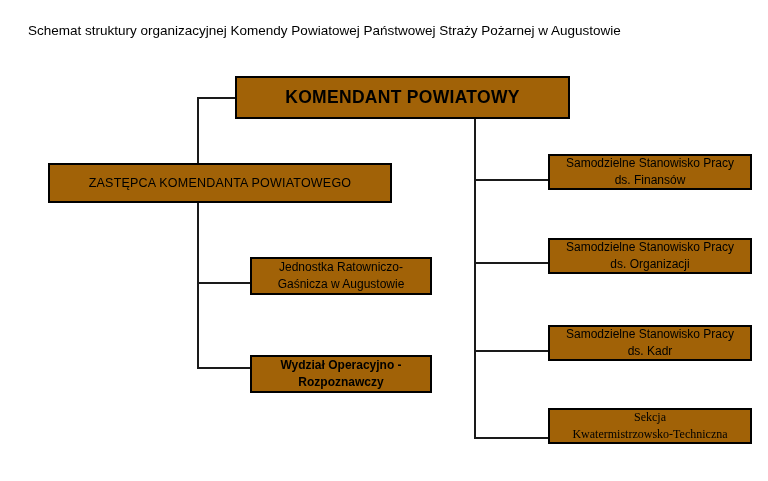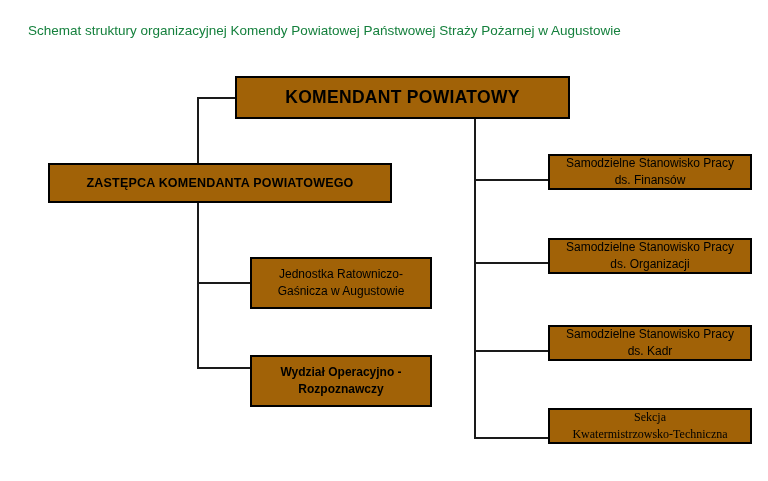--- a/index.html
+++ b/index.html
@@ -22,7 +22,7 @@
     top: 22px;
     font-size: 13.5px;
     line-height: 17px;
-    color: #15803d;
+    color: #000000;
     white-space: nowrap;
   }
   

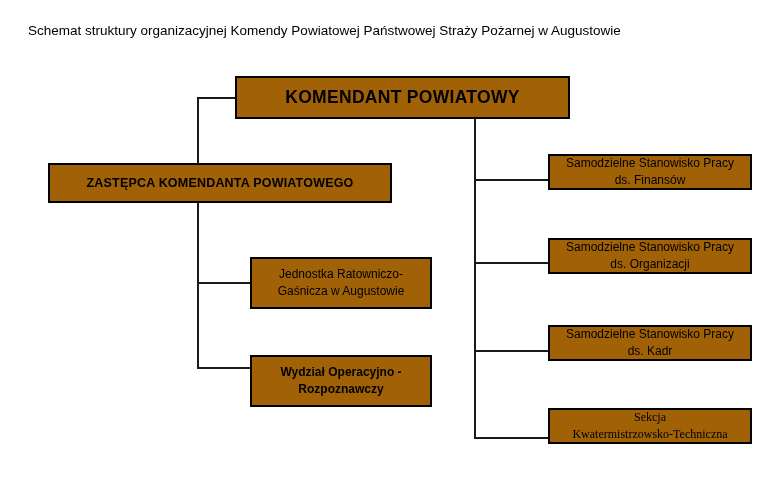--- a/index.html
+++ b/index.html
@@ -55,7 +55,7 @@
   }
   .node-deputy .label {
     font-size: 12.5px;
-    font-weight: bold;
+    font-weight: normal;
     letter-spacing: 0.2px;
   }
   .node-mid {

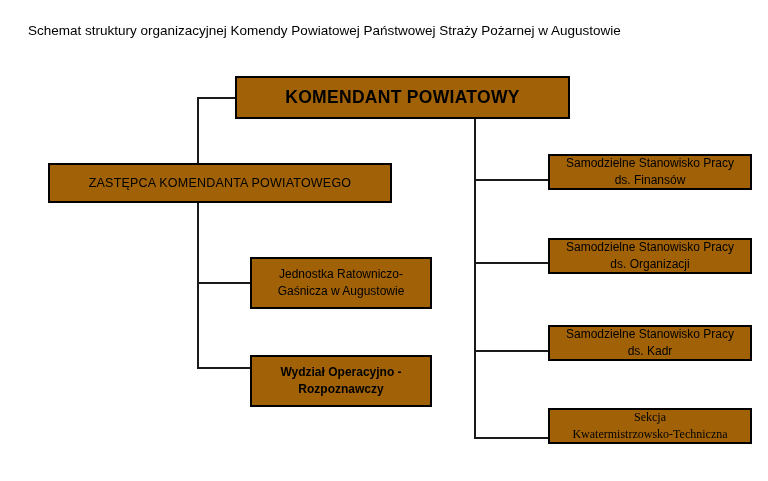--- a/index.html
+++ b/index.html
@@ -59,7 +59,7 @@
     letter-spacing: 0.2px;
   }
   .node-mid {
-    left: 250px; width: 182px; height: 52px;
+    left: 250px; width: 182px; height: 38px;
   }
   .node-mid .label {
     font-size: 12px;

